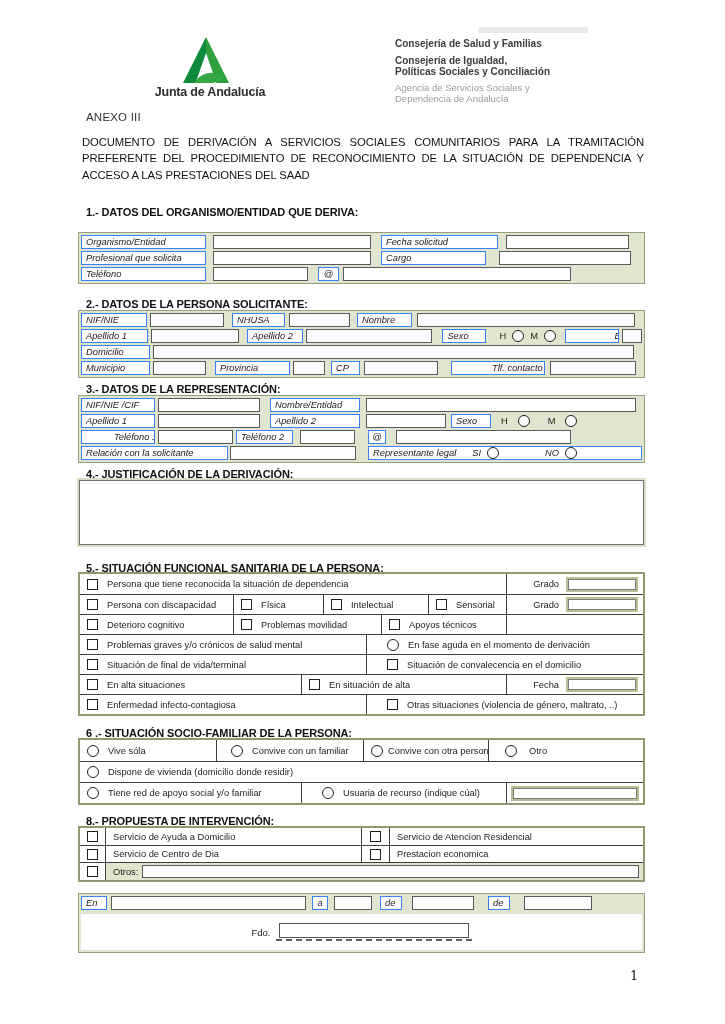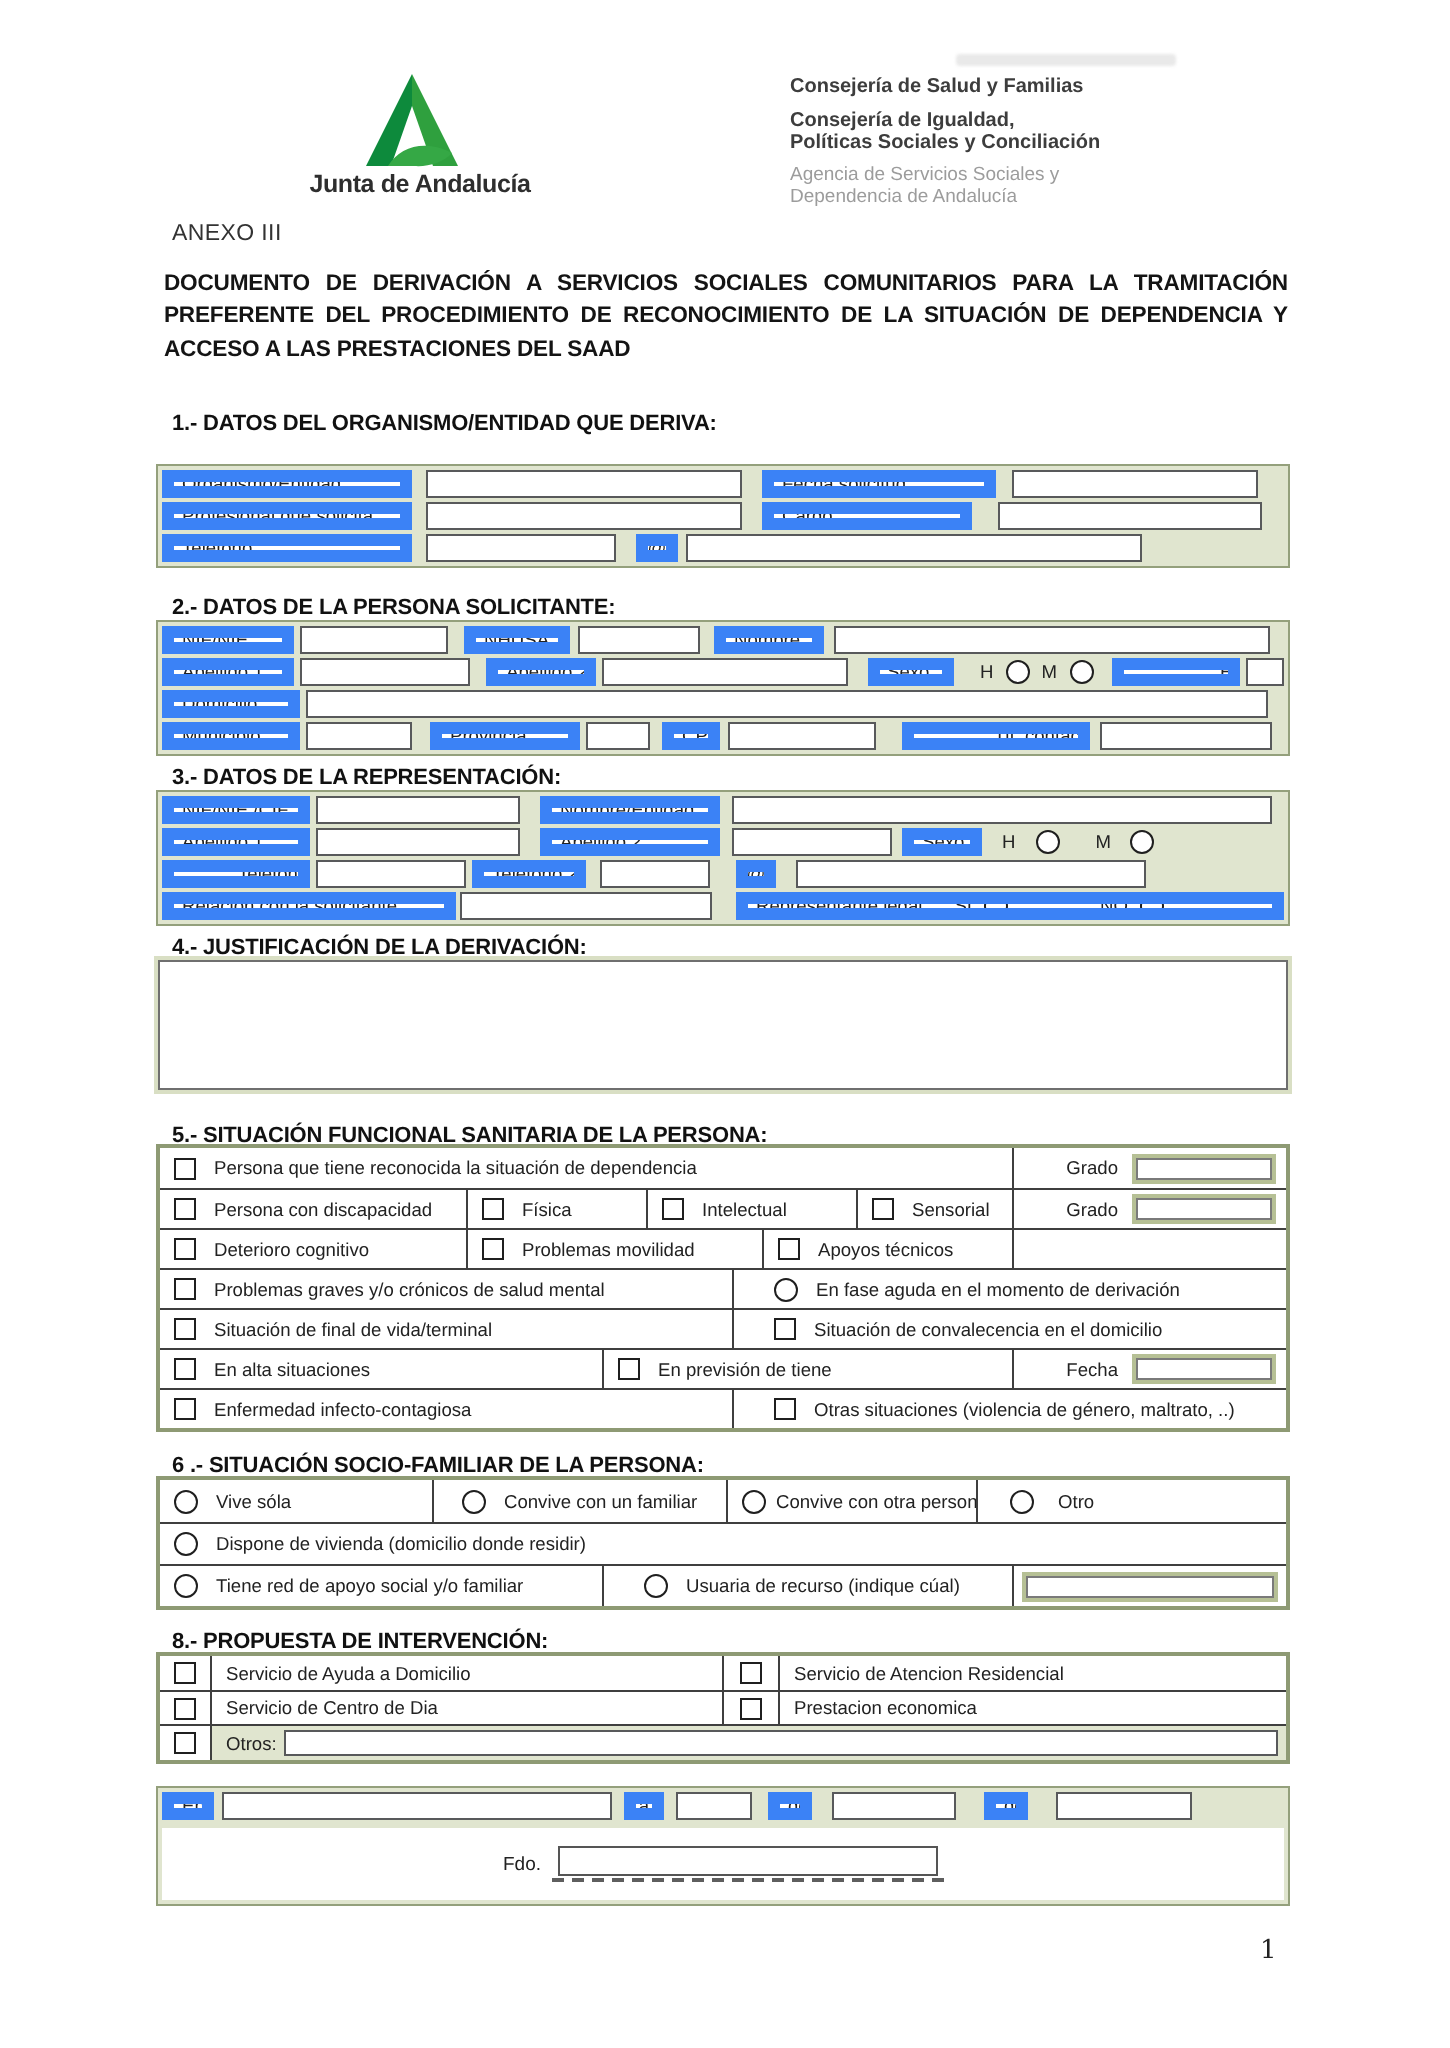--- a/index.html
+++ b/index.html
@@ -14,7 +14,7 @@
   .smudge { background:#e9e9e9; border-radius:2px; filter:blur(0.7px); }
 
   .annex { font-size:11.5px; color:#333; letter-spacing:0.2px; }
-  .doc-title { font-size:11.3px; font-weight:bold; color:#141414; text-align:justify; line-height:1.44; letter-spacing:-0.1px; }
+  .doc-title { font-size:11.3px; font-weight:normal; color:#141414; text-align:justify; line-height:1.44; letter-spacing:-0.1px; }
   .sec-h { font-size:11px; font-weight:bold; color:#111; letter-spacing:-0.1px; }
 
   

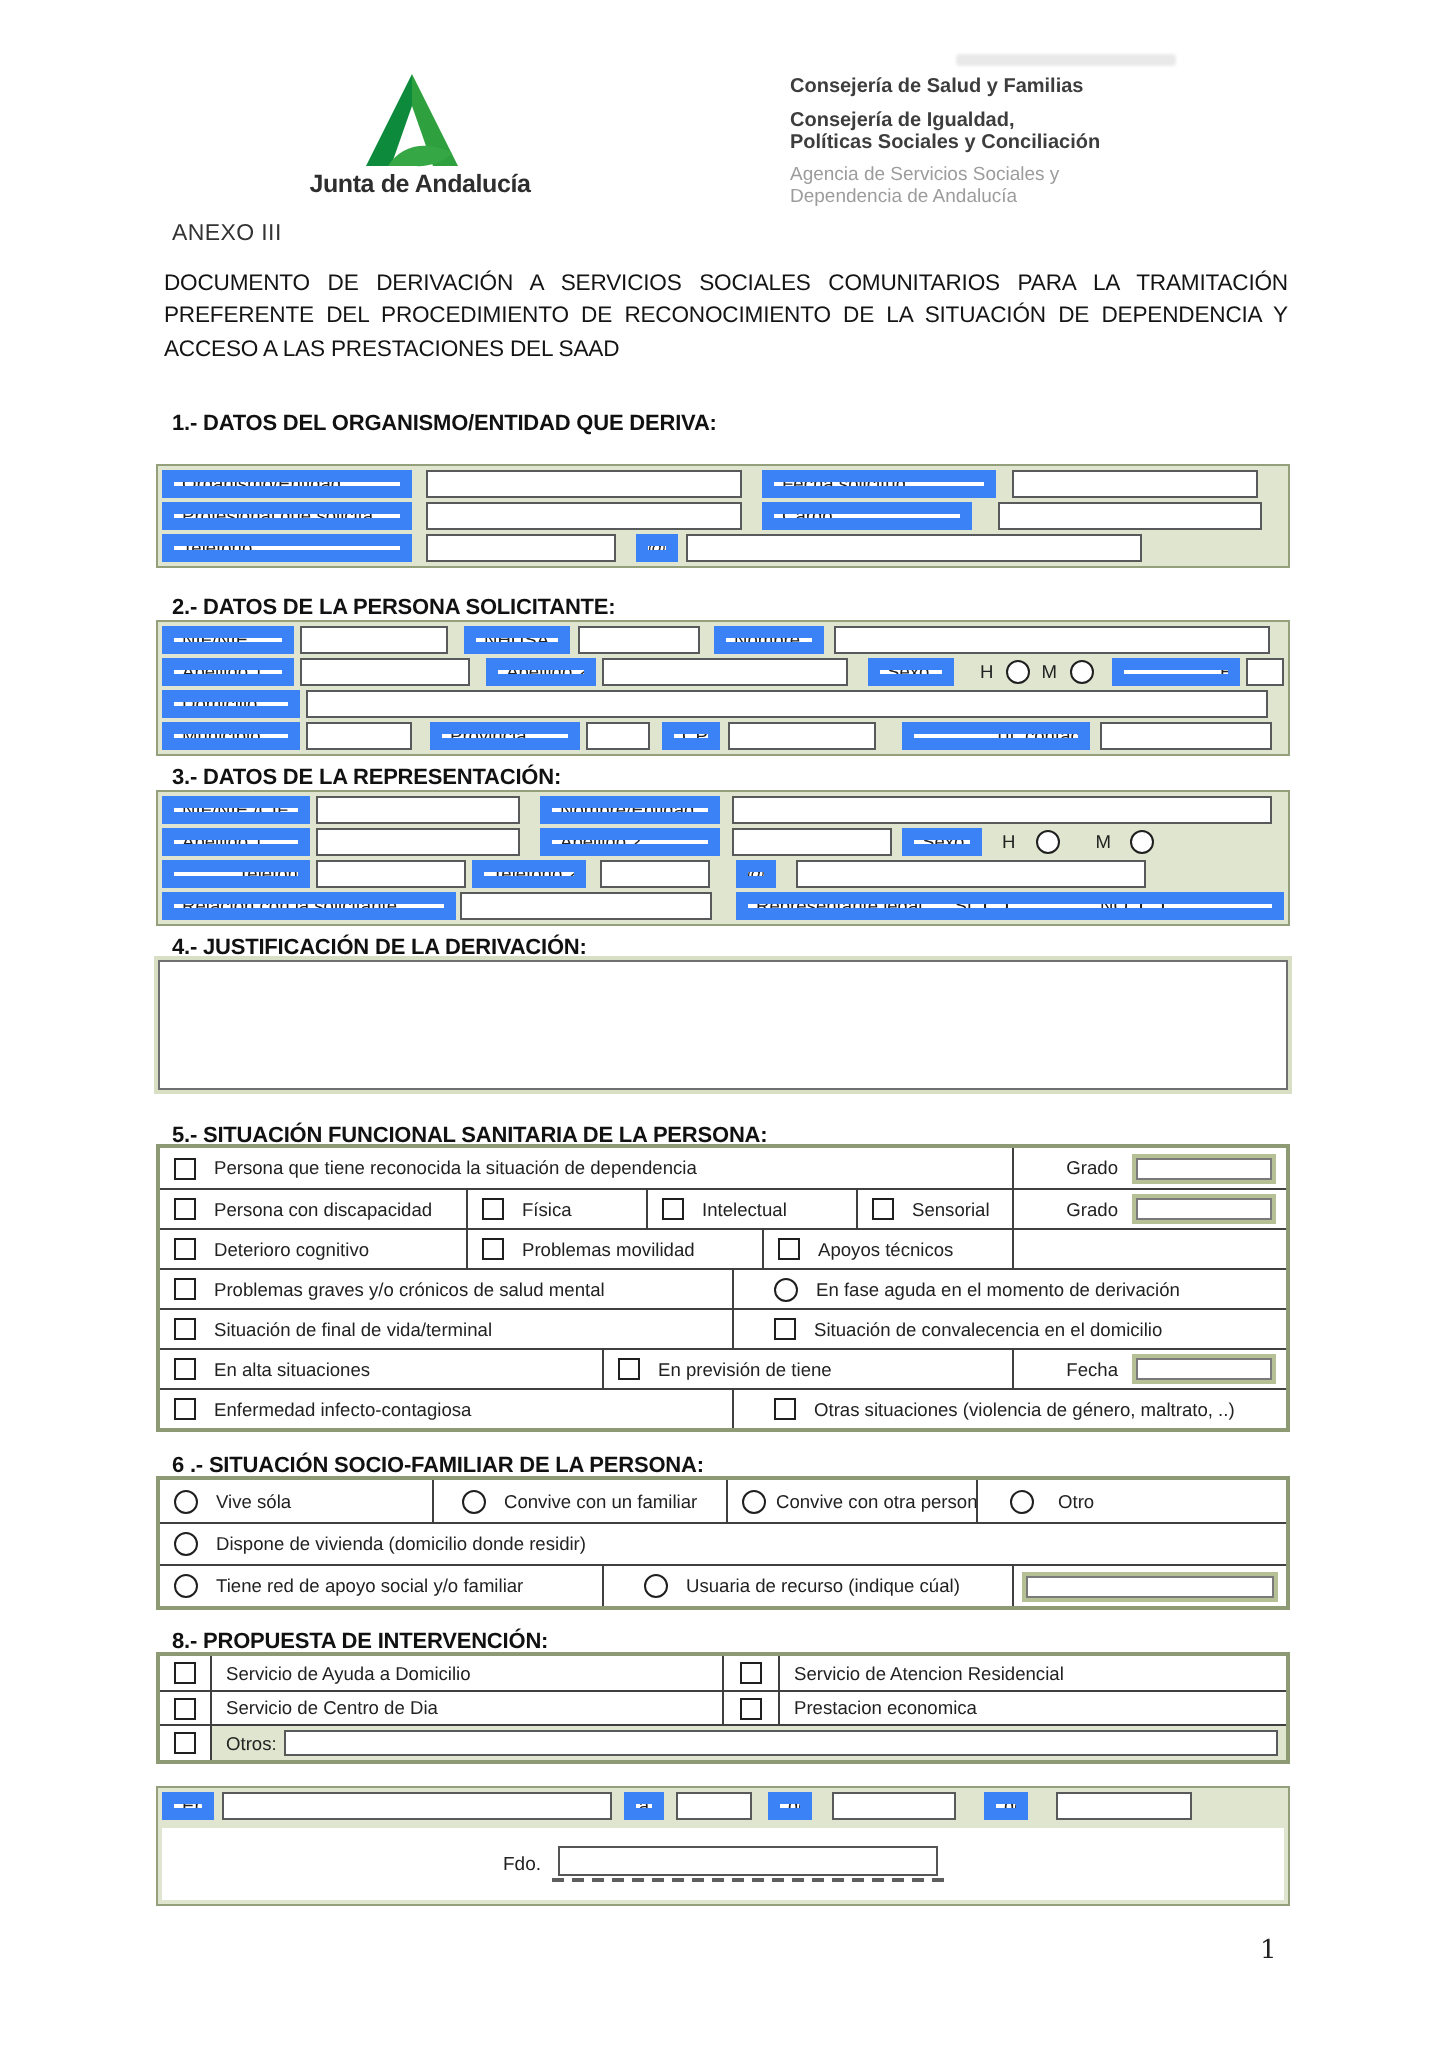--- a/index.html
+++ b/index.html
@@ -20,7 +20,7 @@
   
   .gt { background:#e0e5cf; border:1px solid #94a07c; padding:2px; display:flex; flex-direction:column; gap:2px; }
   .gr { display:flex; }
-  .lbl { background:#fff; border:6px solid #3b82f6; height:14px; font-size:9.3px; color:#222; display:flex; align-items:center; padding:0 4px; overflow:hidden; white-space:nowrap; }
+  .lbl { background:#fff; border:1px solid #3b82f6; height:14px; font-size:9.3px; color:#222; display:flex; align-items:center; padding:0 4px; overflow:hidden; white-space:nowrap;font-style:italic; }
   .inp { background:#fff; border:1px solid #58595b; height:14px; }
   .hm  { display:flex; align-items:center; gap:6px; font-size:9.3px; color:#222; padding:0 6px; }
 

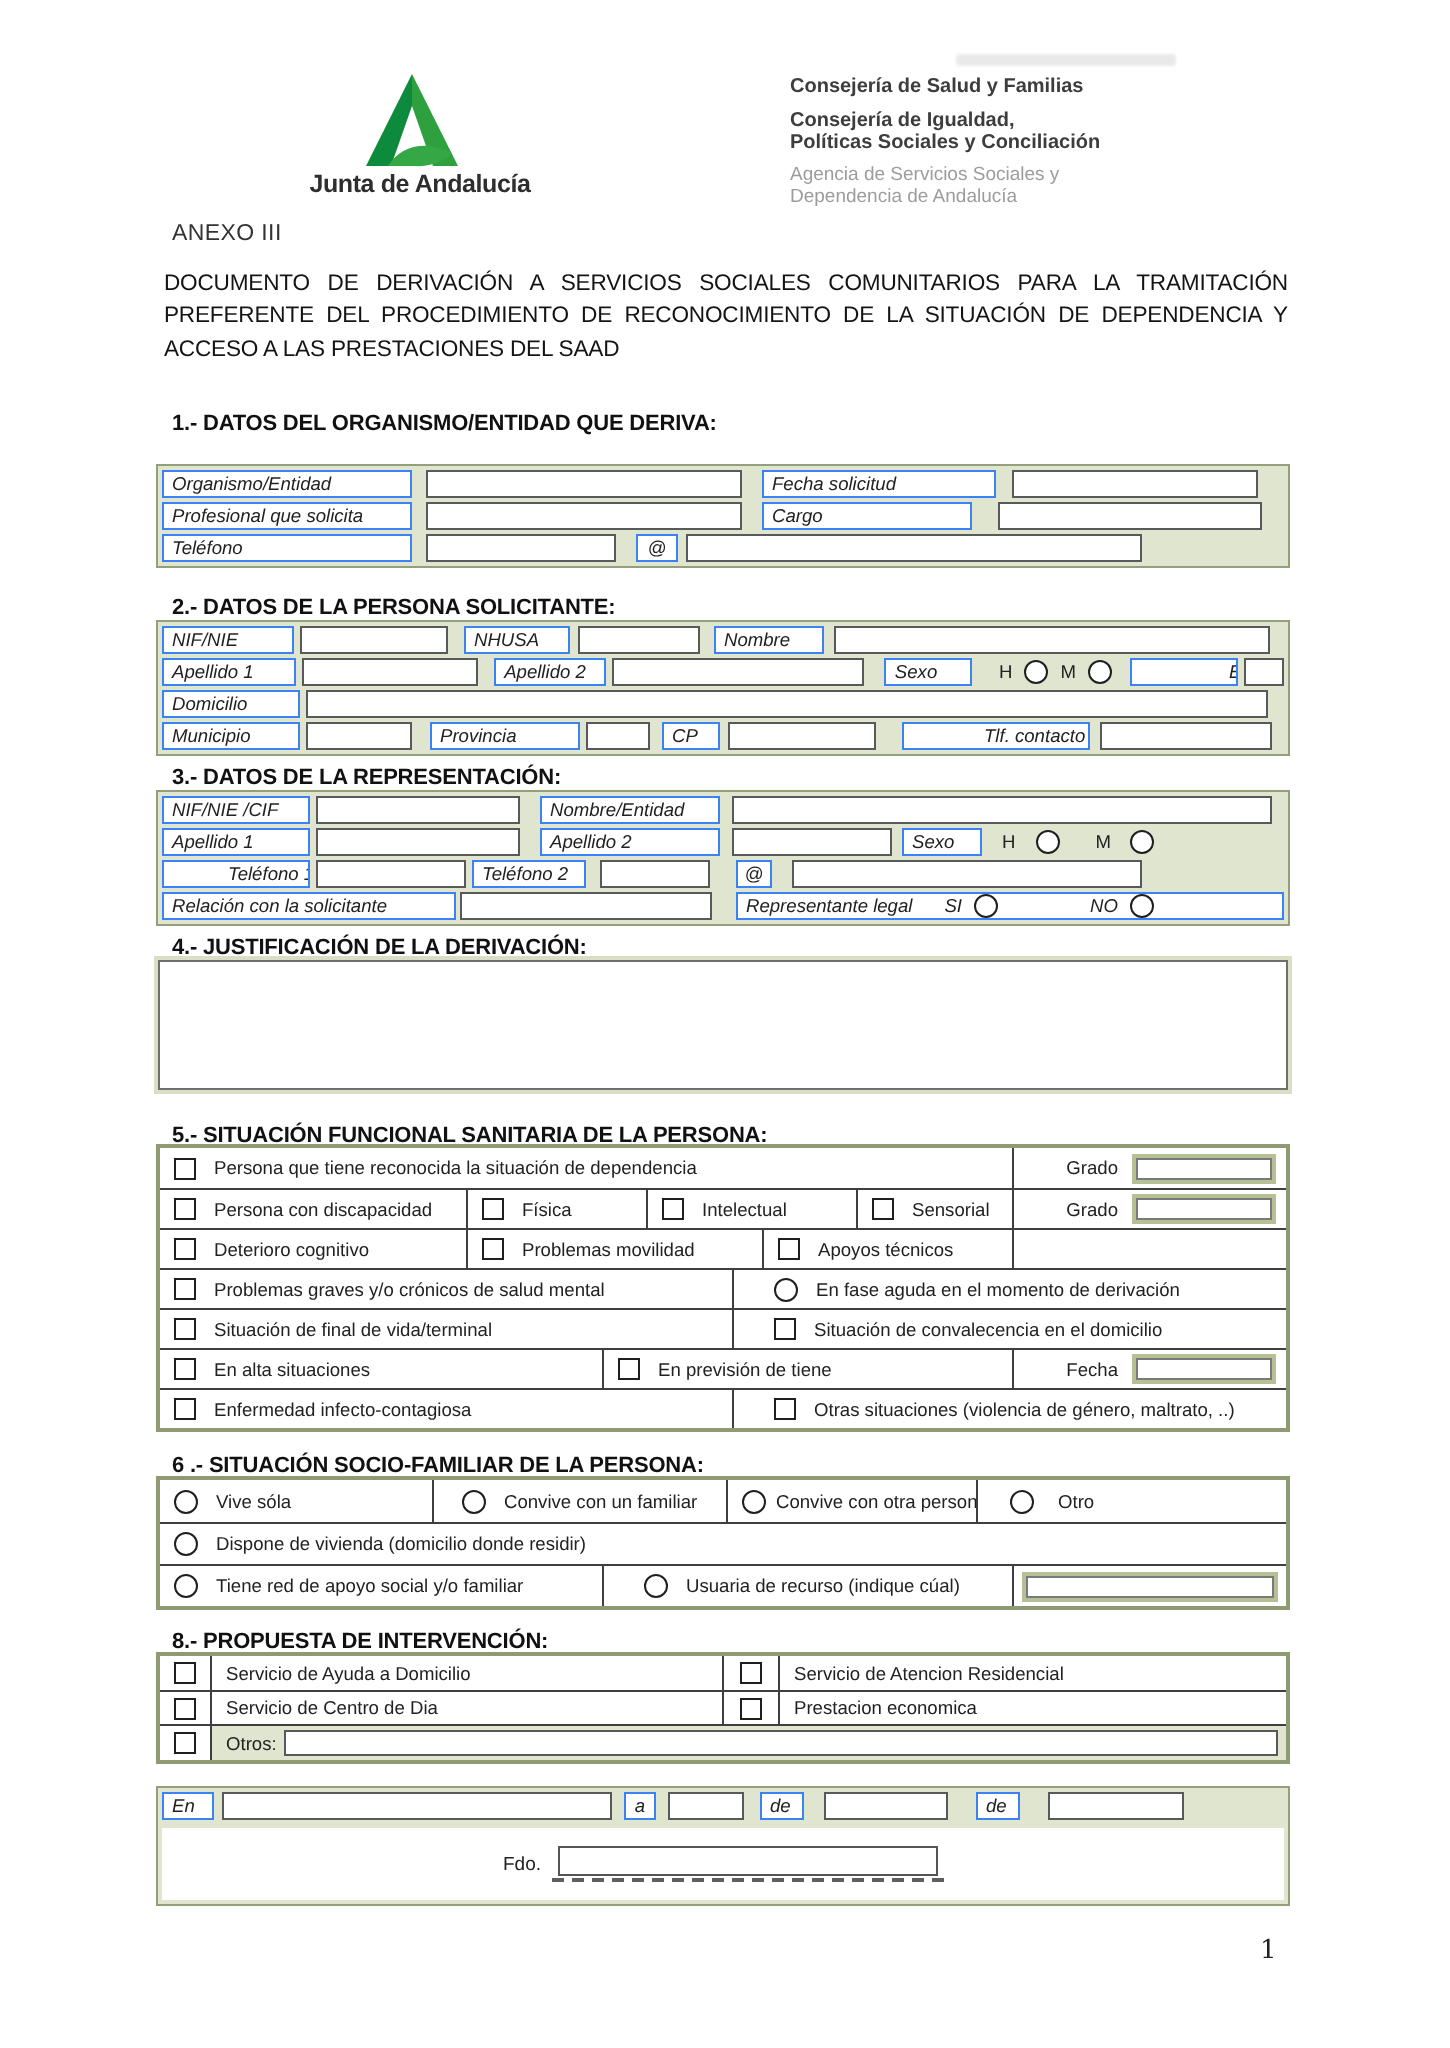--- a/index.html
+++ b/index.html
@@ -253,7 +253,7 @@
     </div>
     <div class="wc" style="width:205px;">
       <span class="cb"></span>
-      <span>En previsión de tiene</span>
+      <span>En situación de alta</span>
     </div>
     <div class="wc last gradocell" style="flex:1;">
       <span>Fecha</span>

